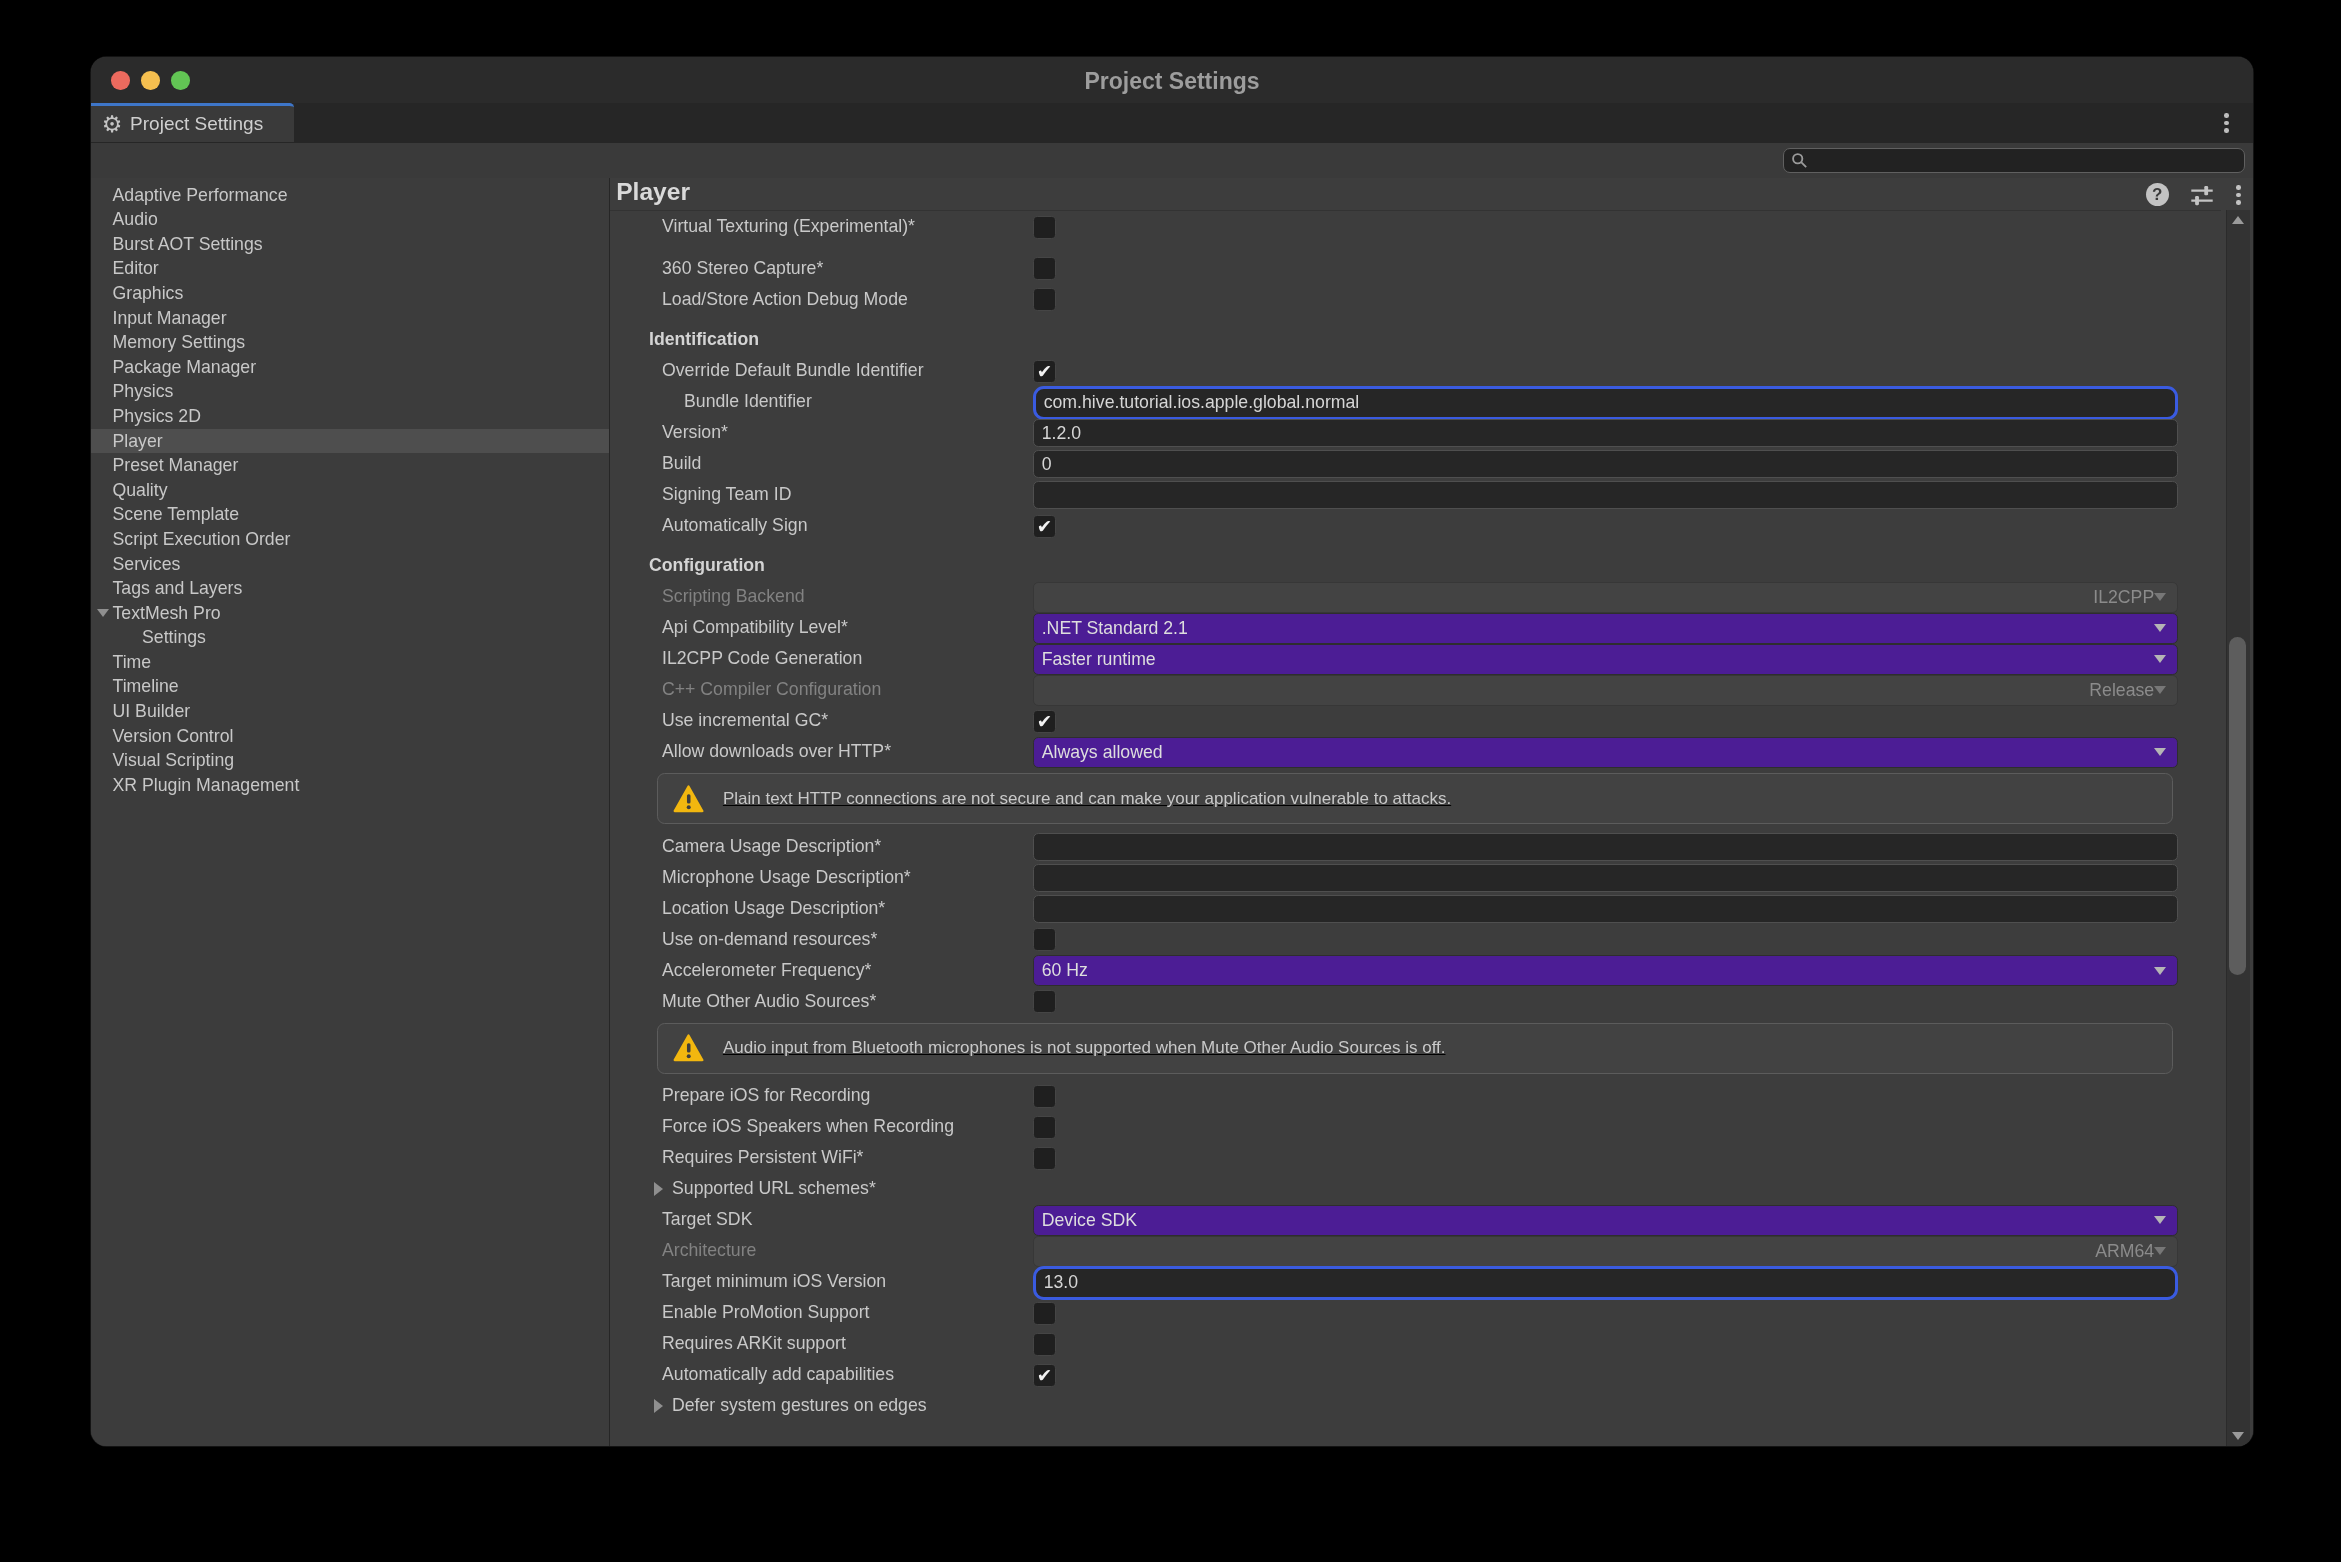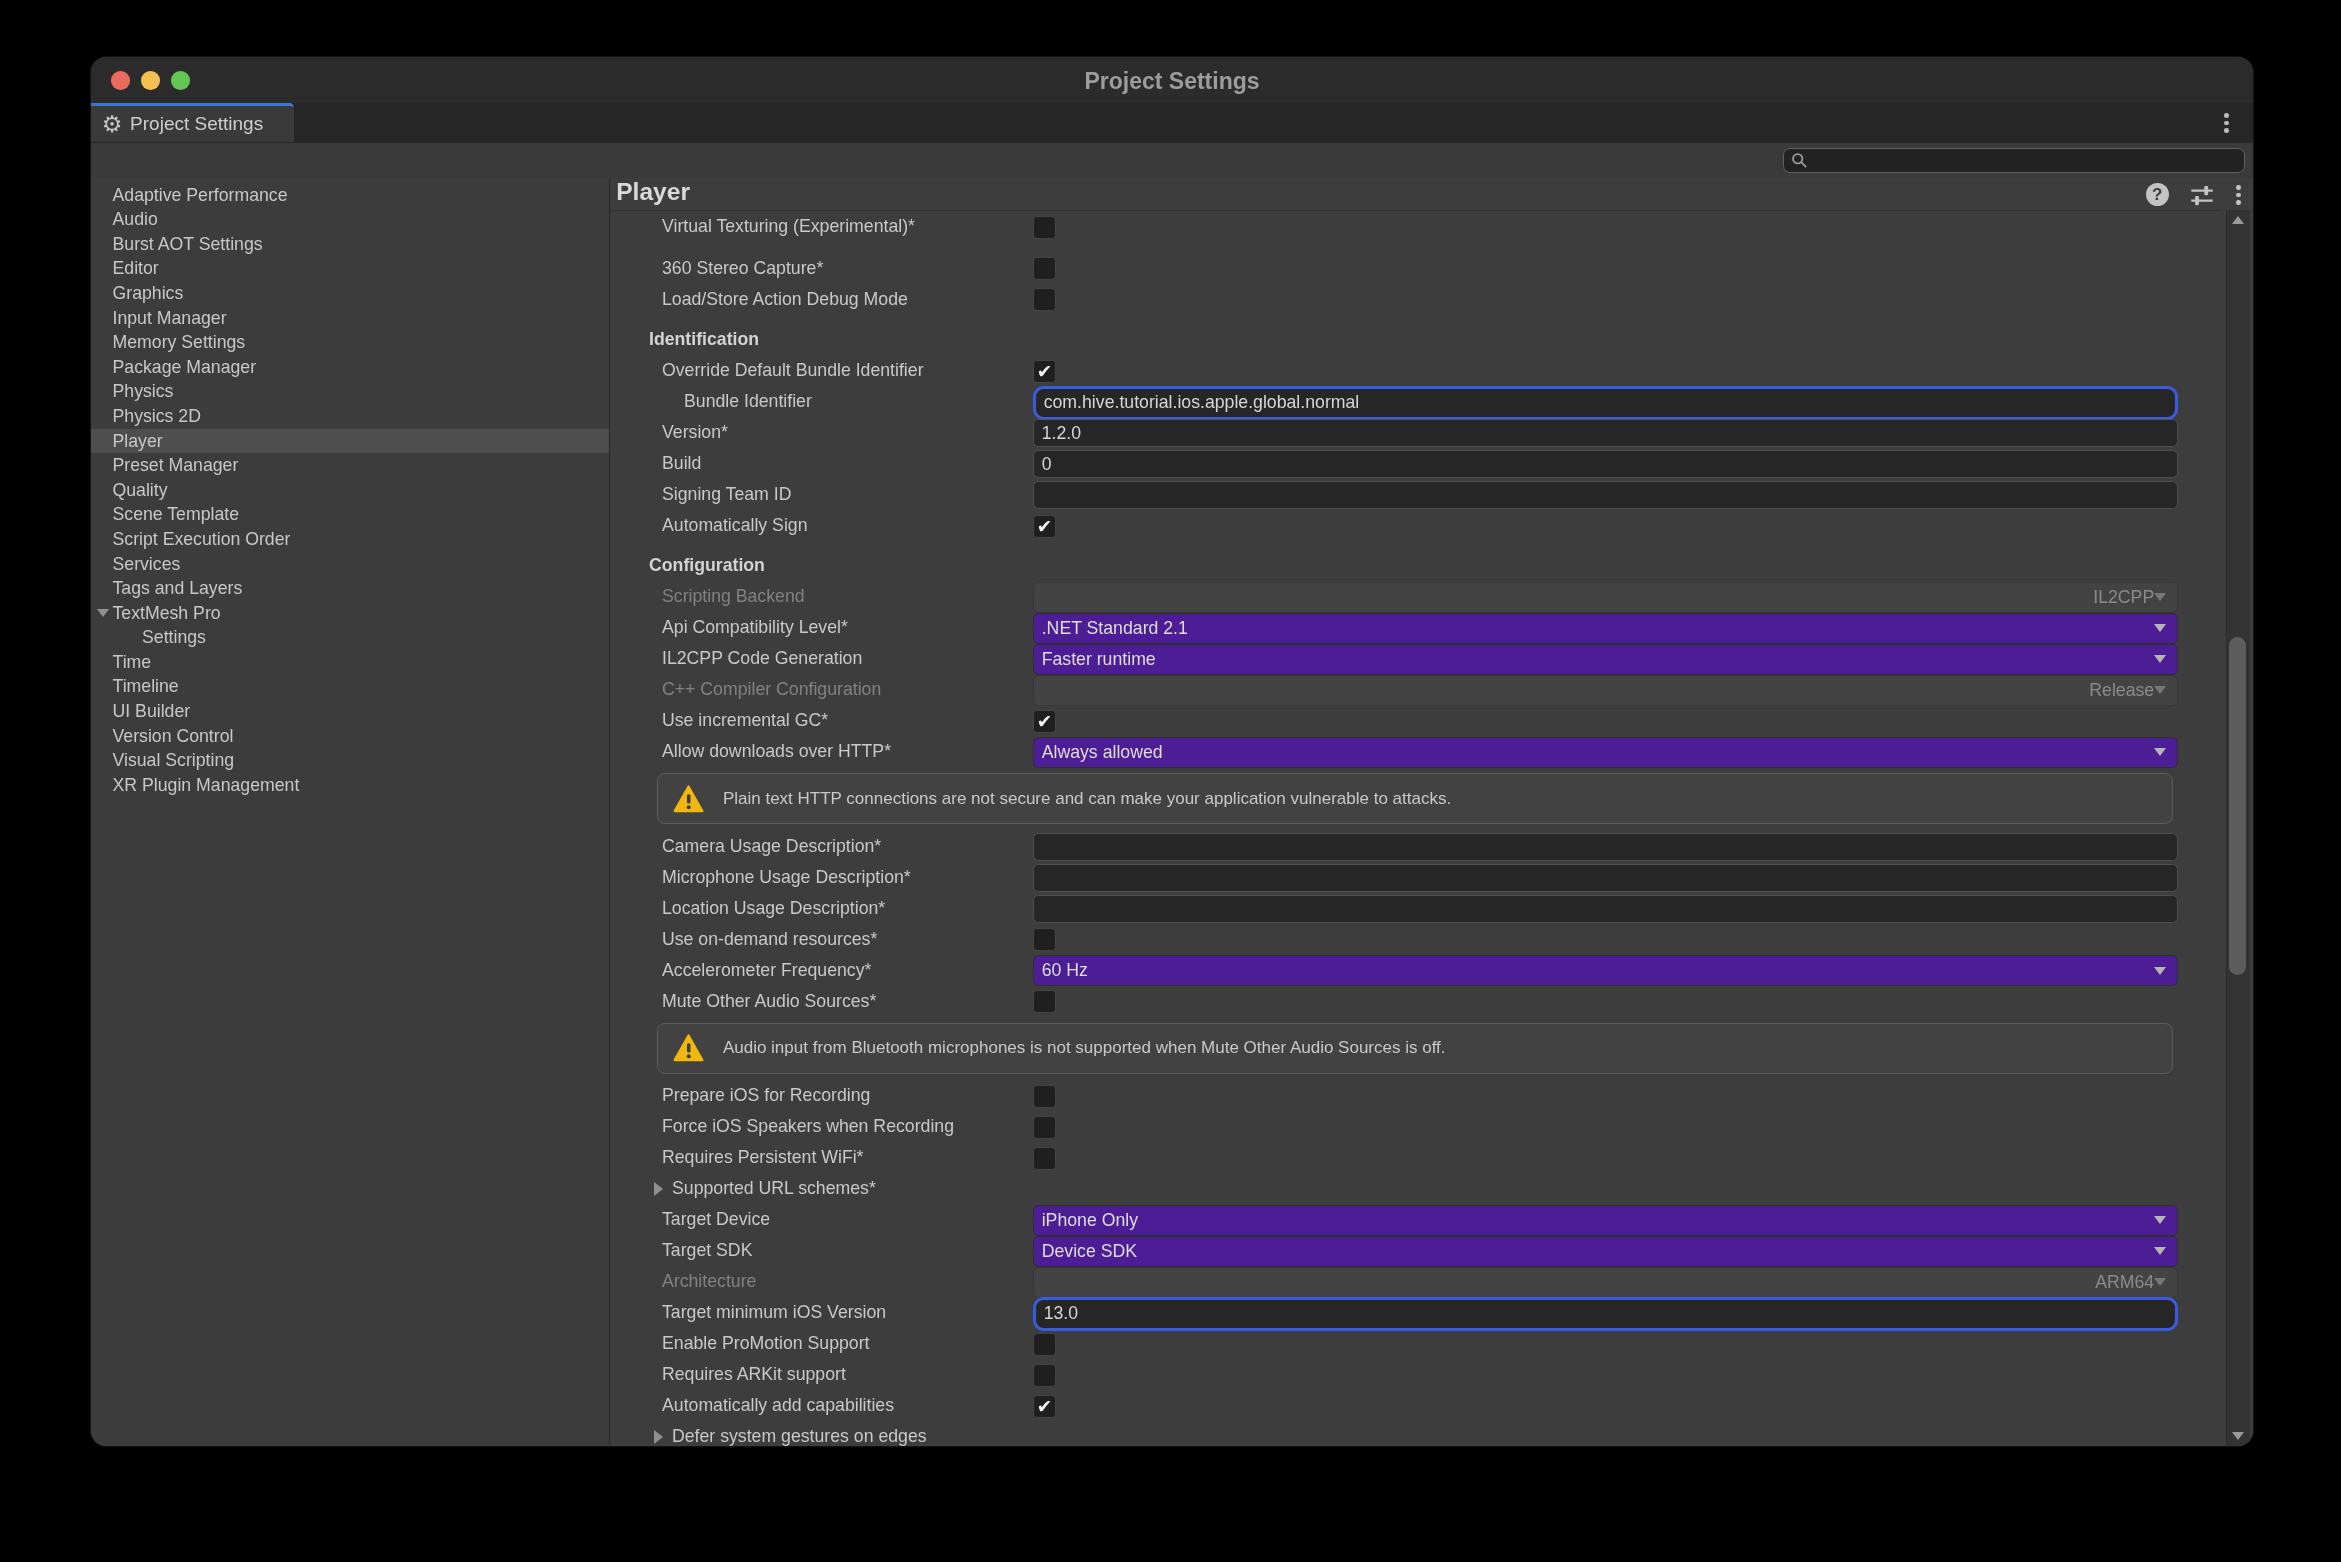--- a/index.html
+++ b/index.html
@@ -48,7 +48,7 @@
         font-size:17px;text-align:center;line-height:24px;cursor:pointer;}
   .hkebab{display:flex;flex-direction:column;gap:3.1px;align-items:center;cursor:pointer;padding:1.5px;}
   .hkebab i{width:4.6px;height:4.6px;border-radius:50%;background:#c3c3c3;}
-  .scrollarea{position:absolute;left:0;right:32px;top:32px;bottom:0;overflow:hidden;border-top:1.5px solid #333333;}
+  .scrollarea{position:absolute;left:0;right:32px;top:32px;bottom:0;overflow:hidden;border-top:1.5px solid #333333;text-decoration:underline;}
   
   .row{position:relative;height:31px;}
   .row.gap{margin-bottom:10.8px;}

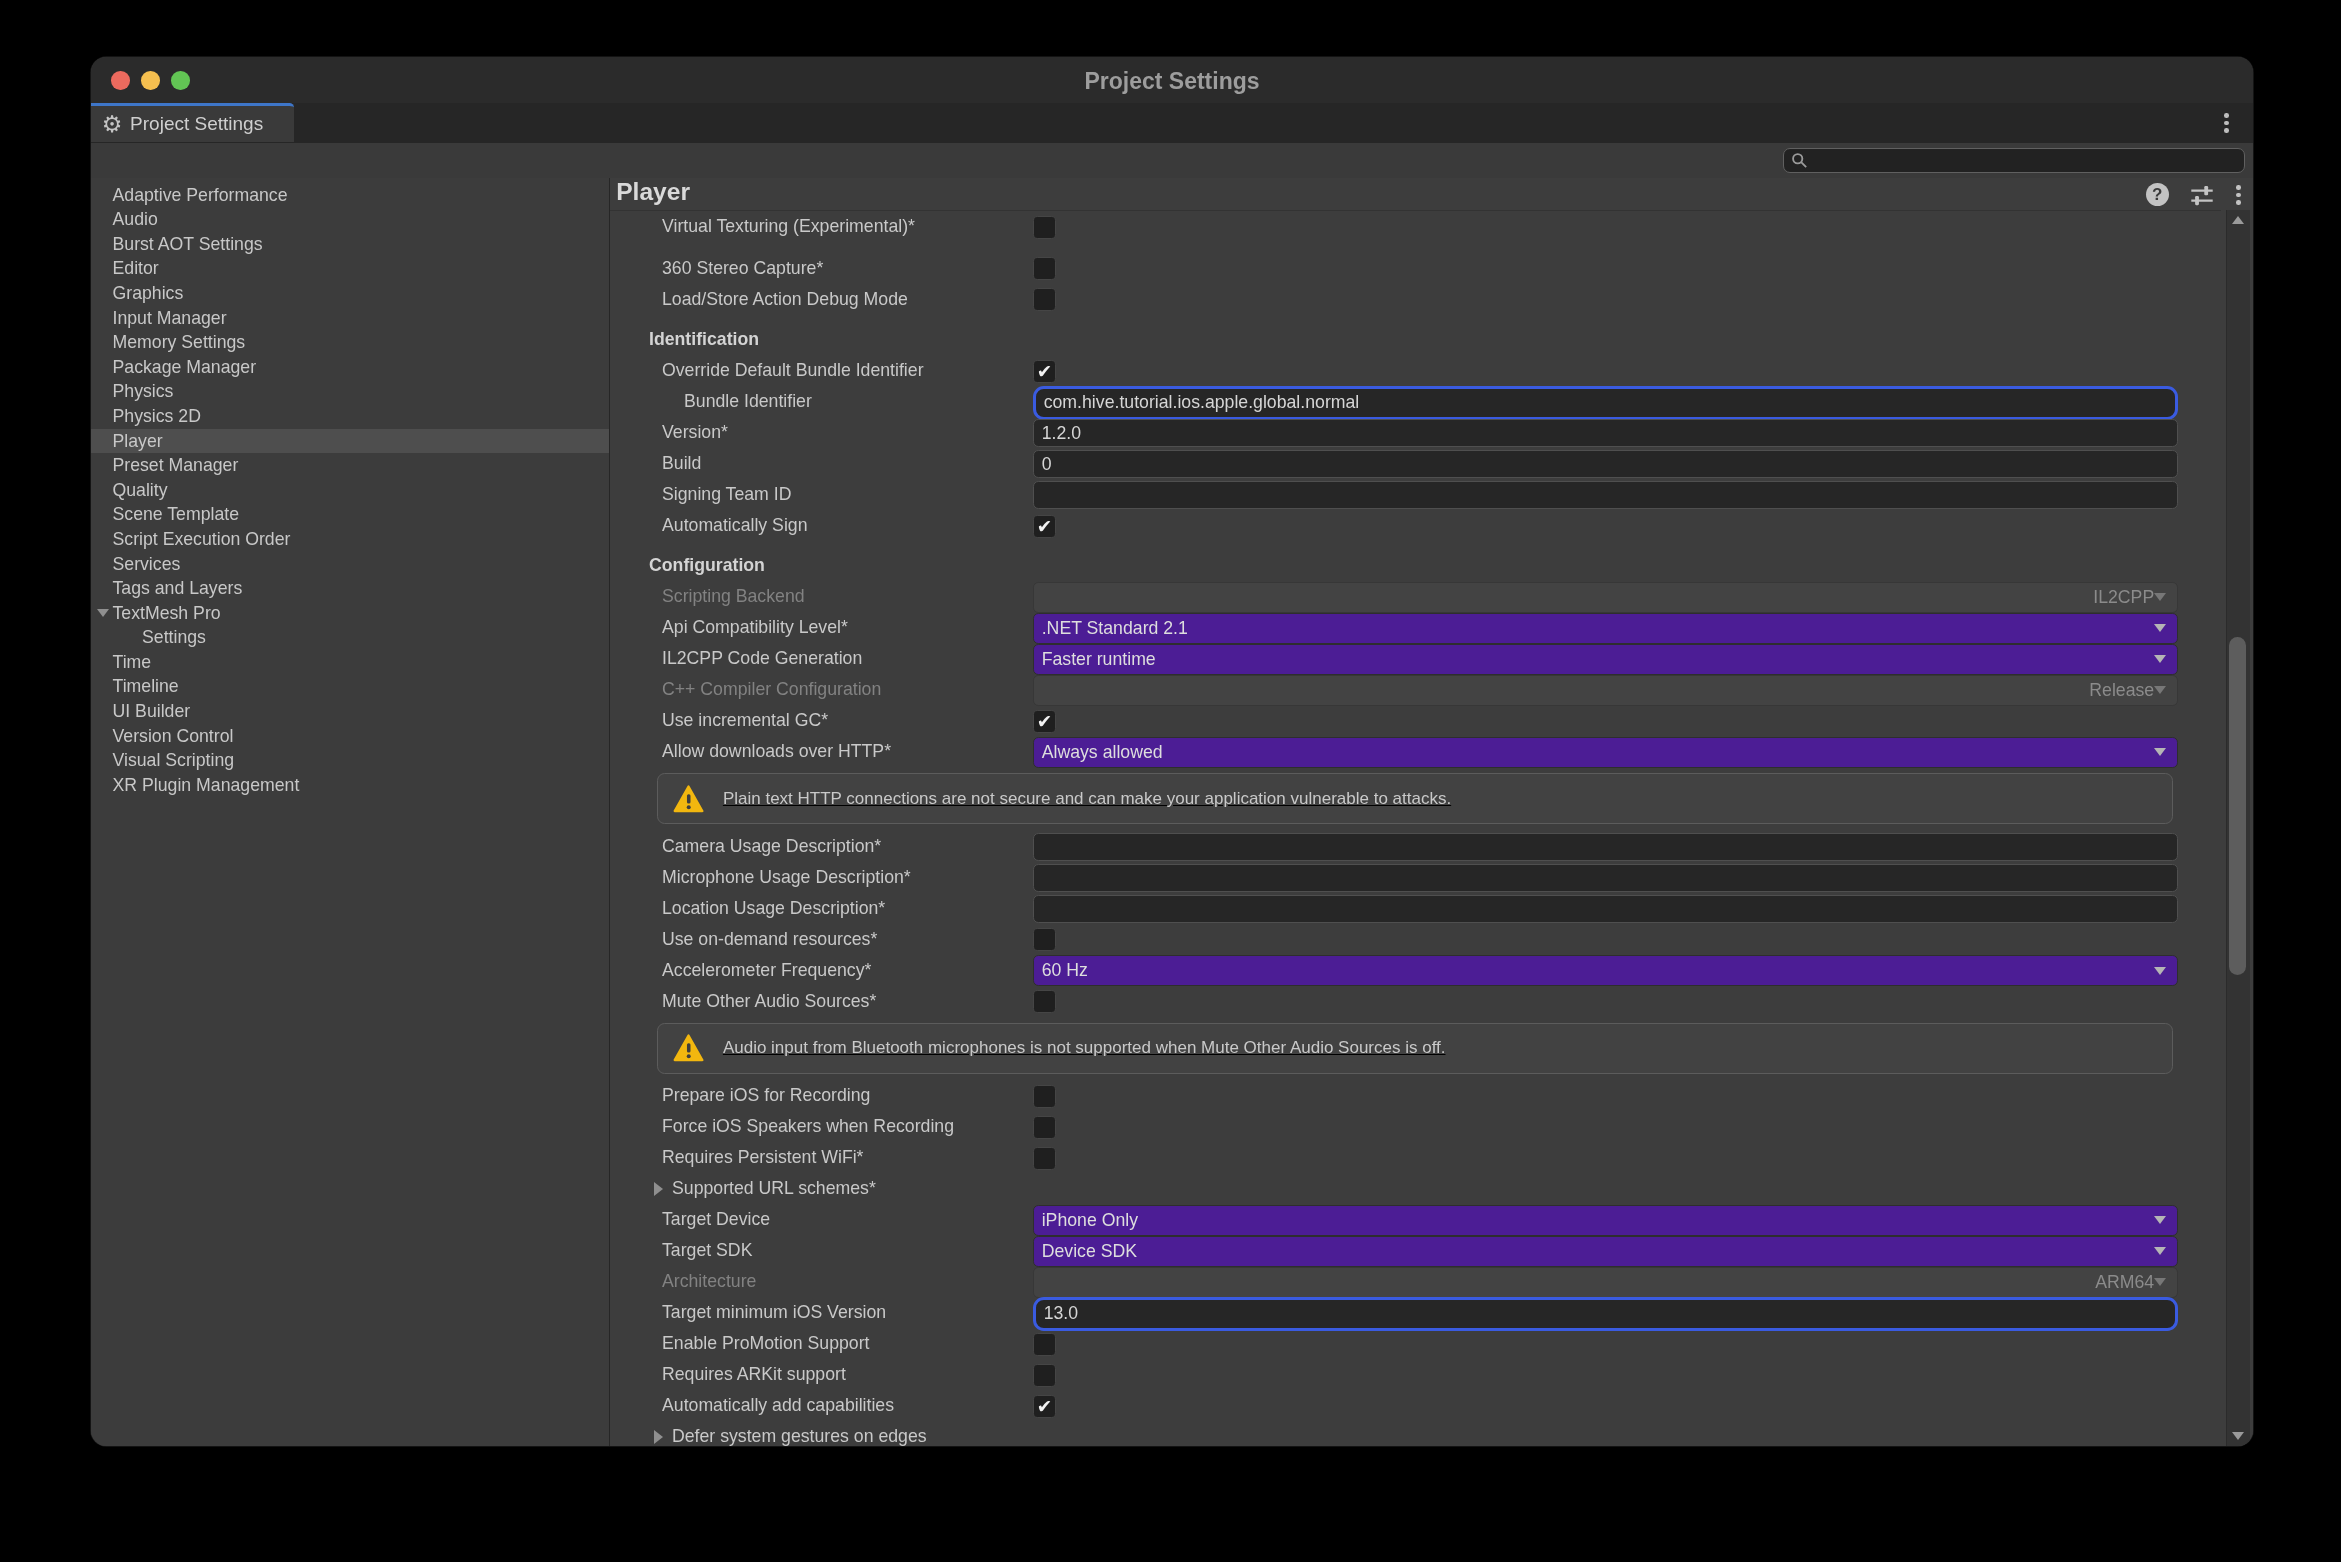--- a/index.html
+++ b/index.html
@@ -333,13 +333,6 @@
               <span class="label foldlbl">Supported URL schemes*</span>
             </div>
             <div class="row">
-              <span class="label">Target Device</span>
-              <div class="dropdown">
-                <span class="val">iPhone Only</span>
-                <span class="caret"></span>
-              </div>
-            </div>
-            <div class="row">
               <span class="label">Target SDK</span>
               <div class="dropdown">
                 <span class="val">Device SDK</span>

